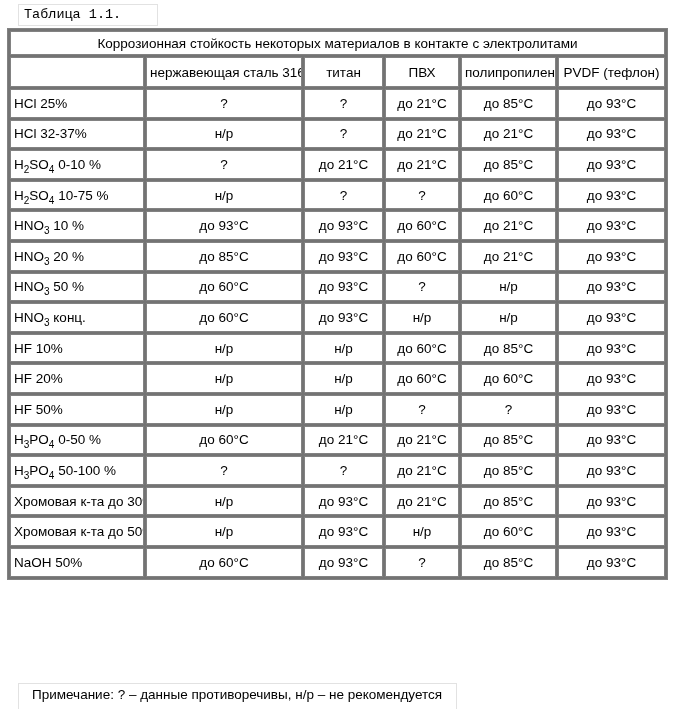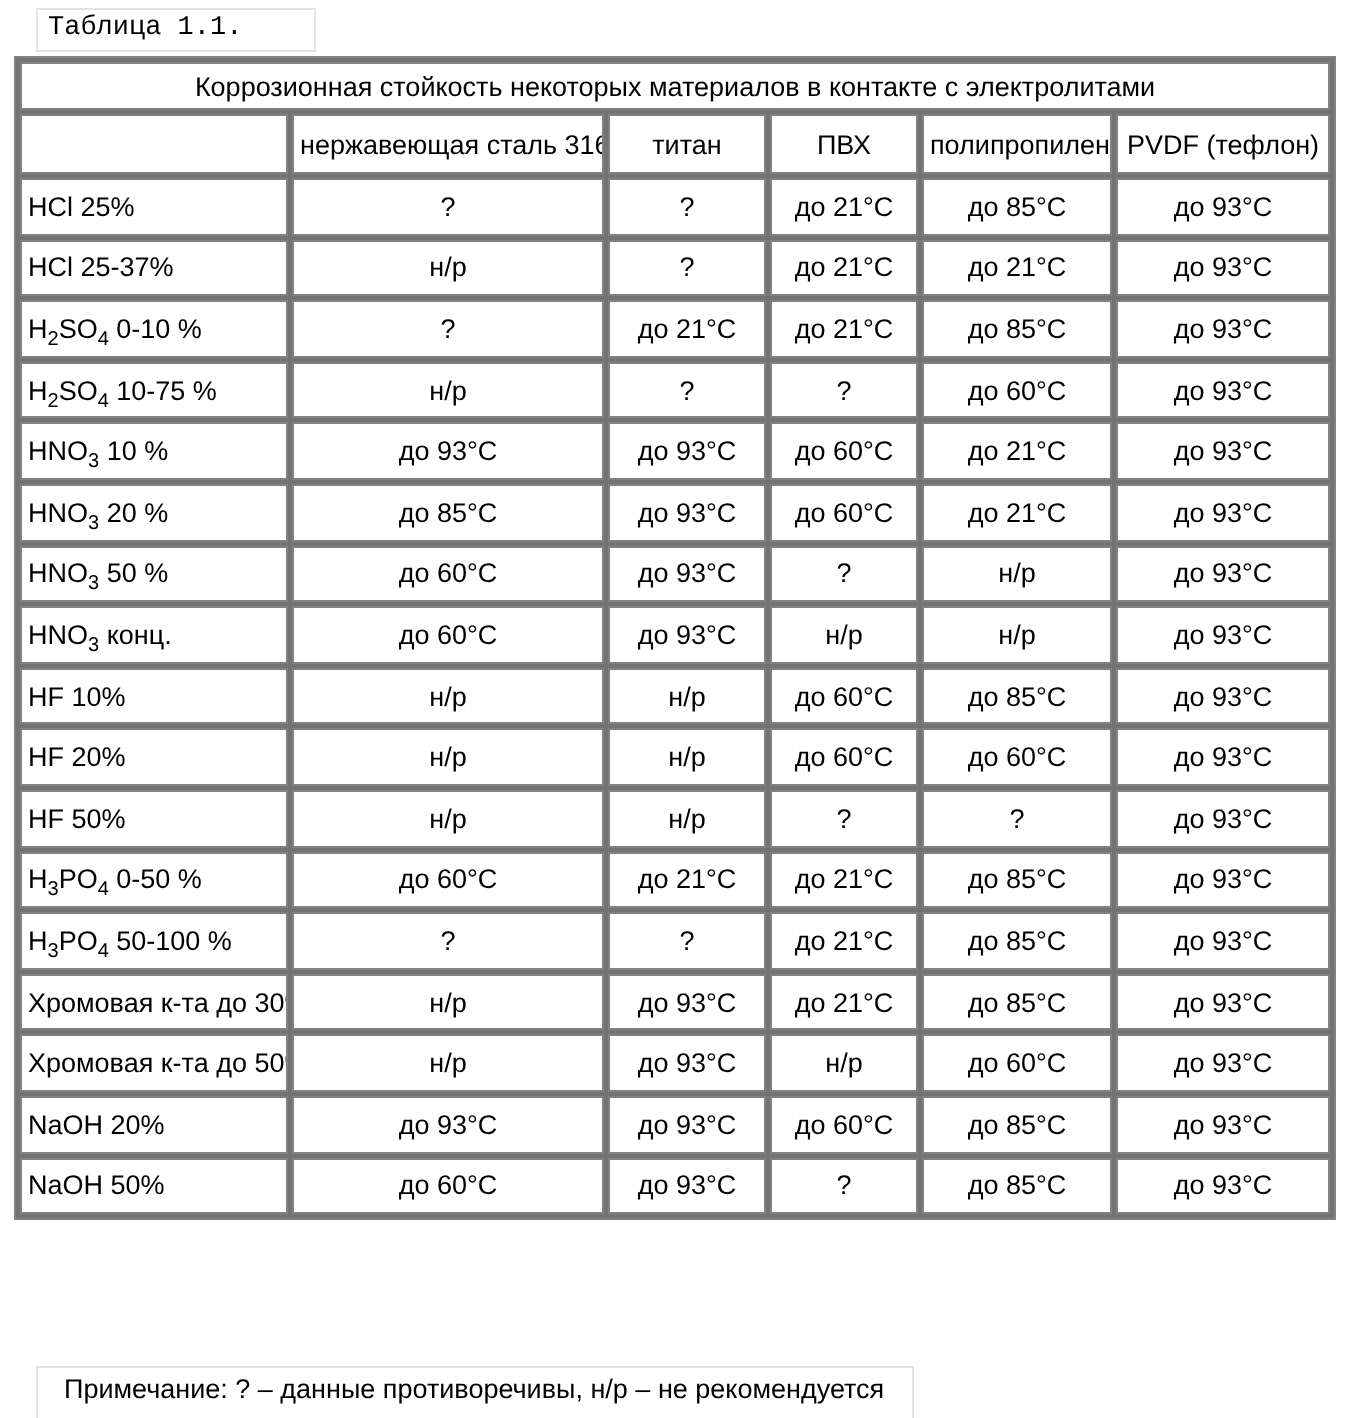--- a/index.html
+++ b/index.html
@@ -99,7 +99,7 @@
           <td class="cell-val">до 93°C</td>
         </tr>
         <tr>
-          <td class="row-label">HCl 25-37%</td>
+          <td class="row-label">HCl 32-37%</td>
           <td class="cell-val">н/р</td>
           <td class="cell-val">?</td>
           <td class="cell-val">до 21°C</td>

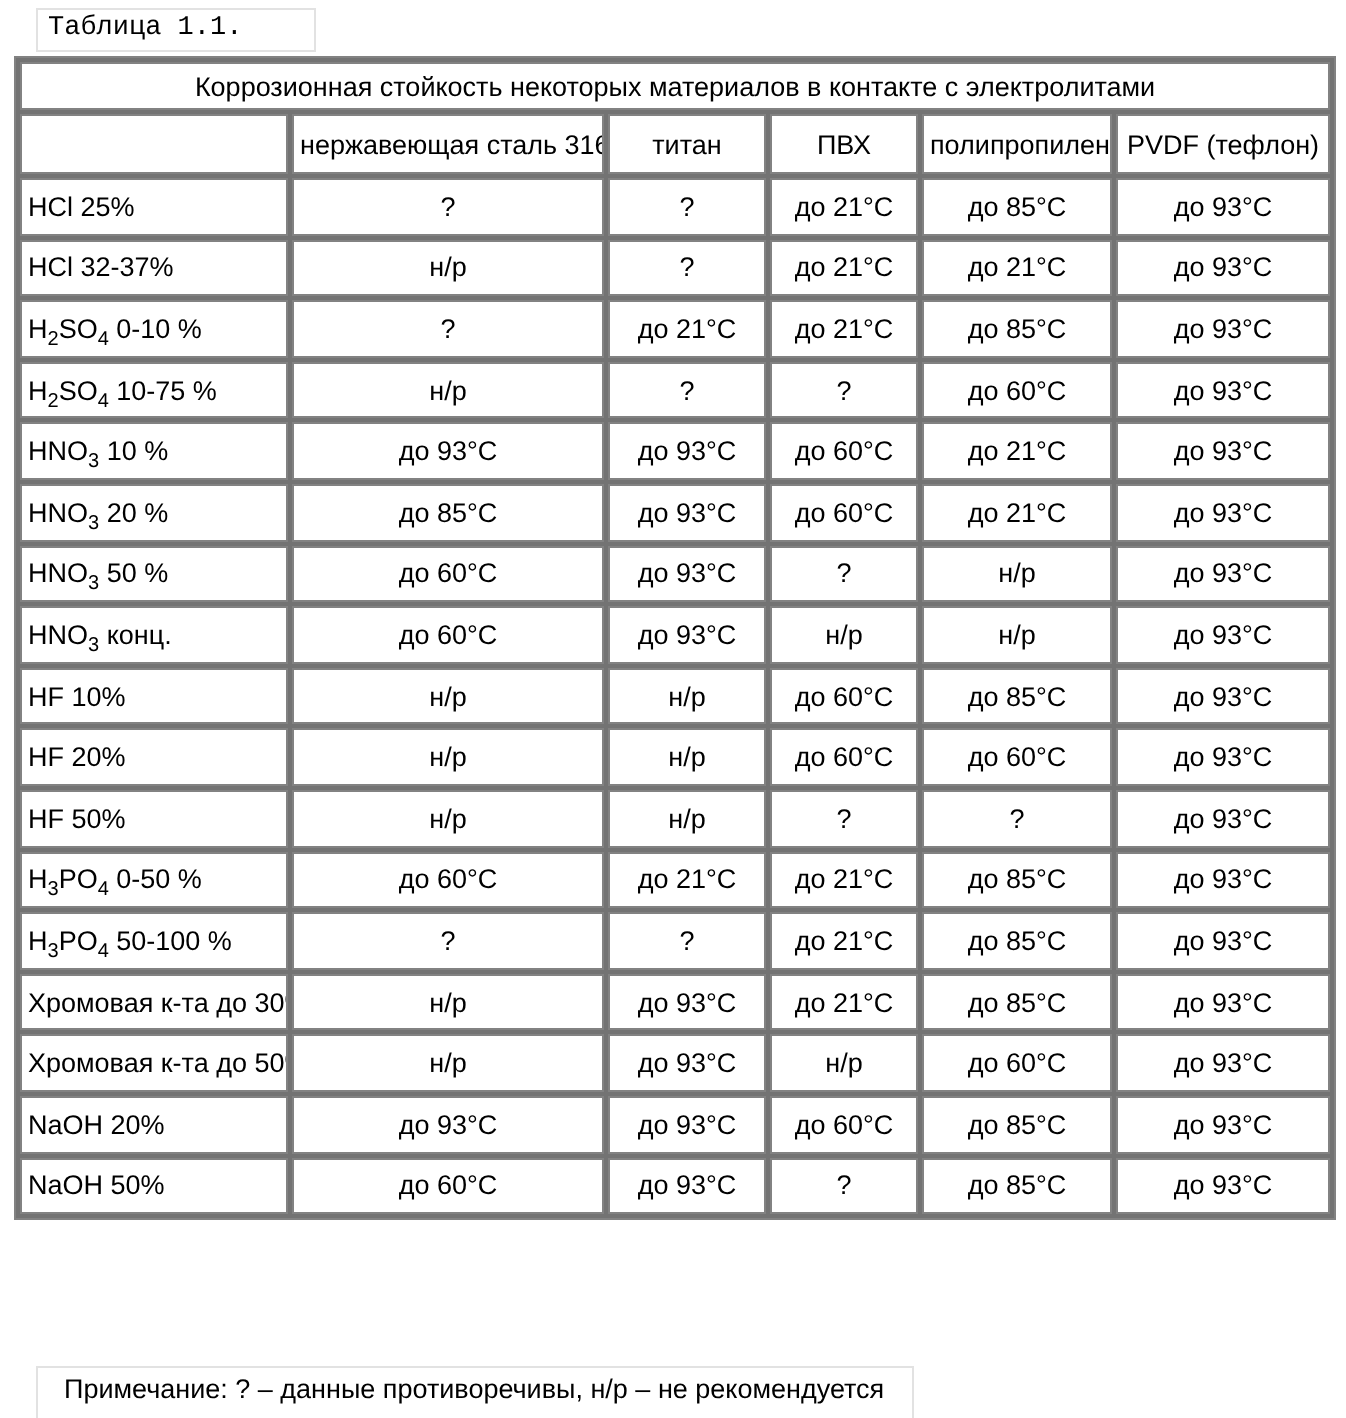--- a/index.html
+++ b/index.html
@@ -211,14 +211,6 @@
           <td class="cell-val">до 93°C</td>
         </tr>
         <tr>
-          <td class="row-label">NaOH 20%</td>
-          <td class="cell-val">до 93°C</td>
-          <td class="cell-val">до 93°C</td>
-          <td class="cell-val">до 60°C</td>
-          <td class="cell-val">до 85°C</td>
-          <td class="cell-val">до 93°C</td>
-        </tr>
-        <tr>
           <td class="row-label">NaOH 50%</td>
           <td class="cell-val">до 60°C</td>
           <td class="cell-val">до 93°C</td>

